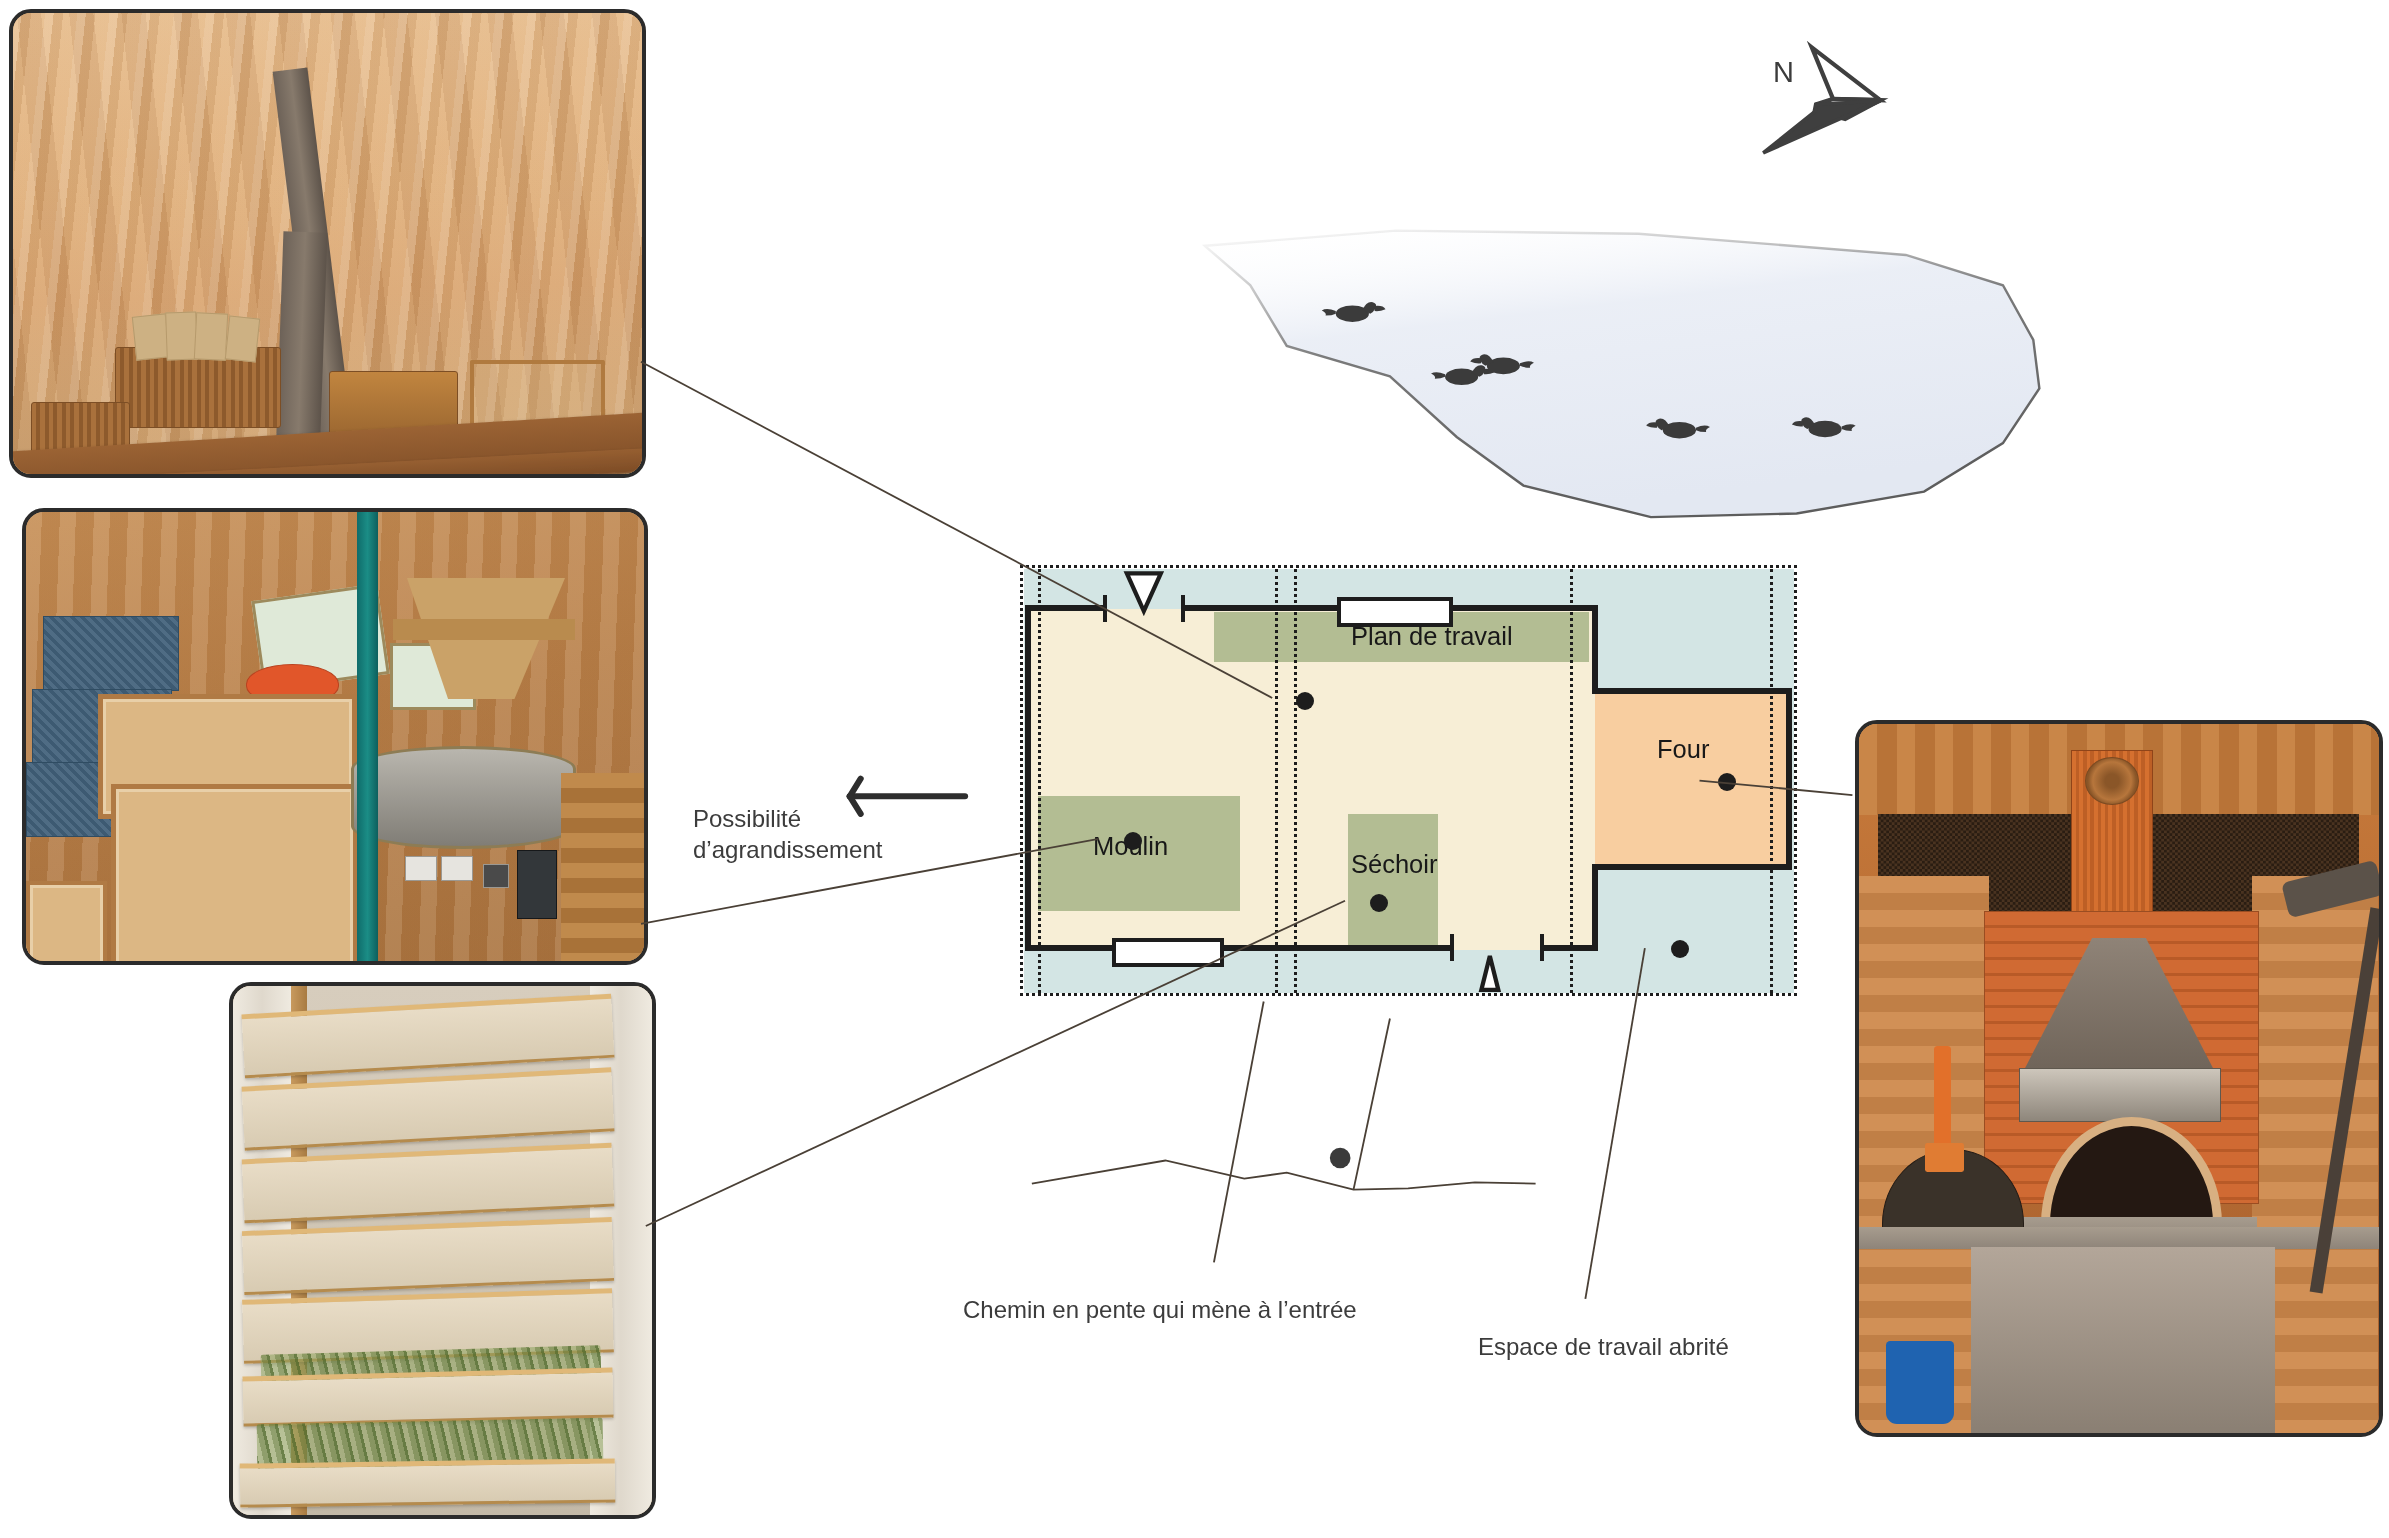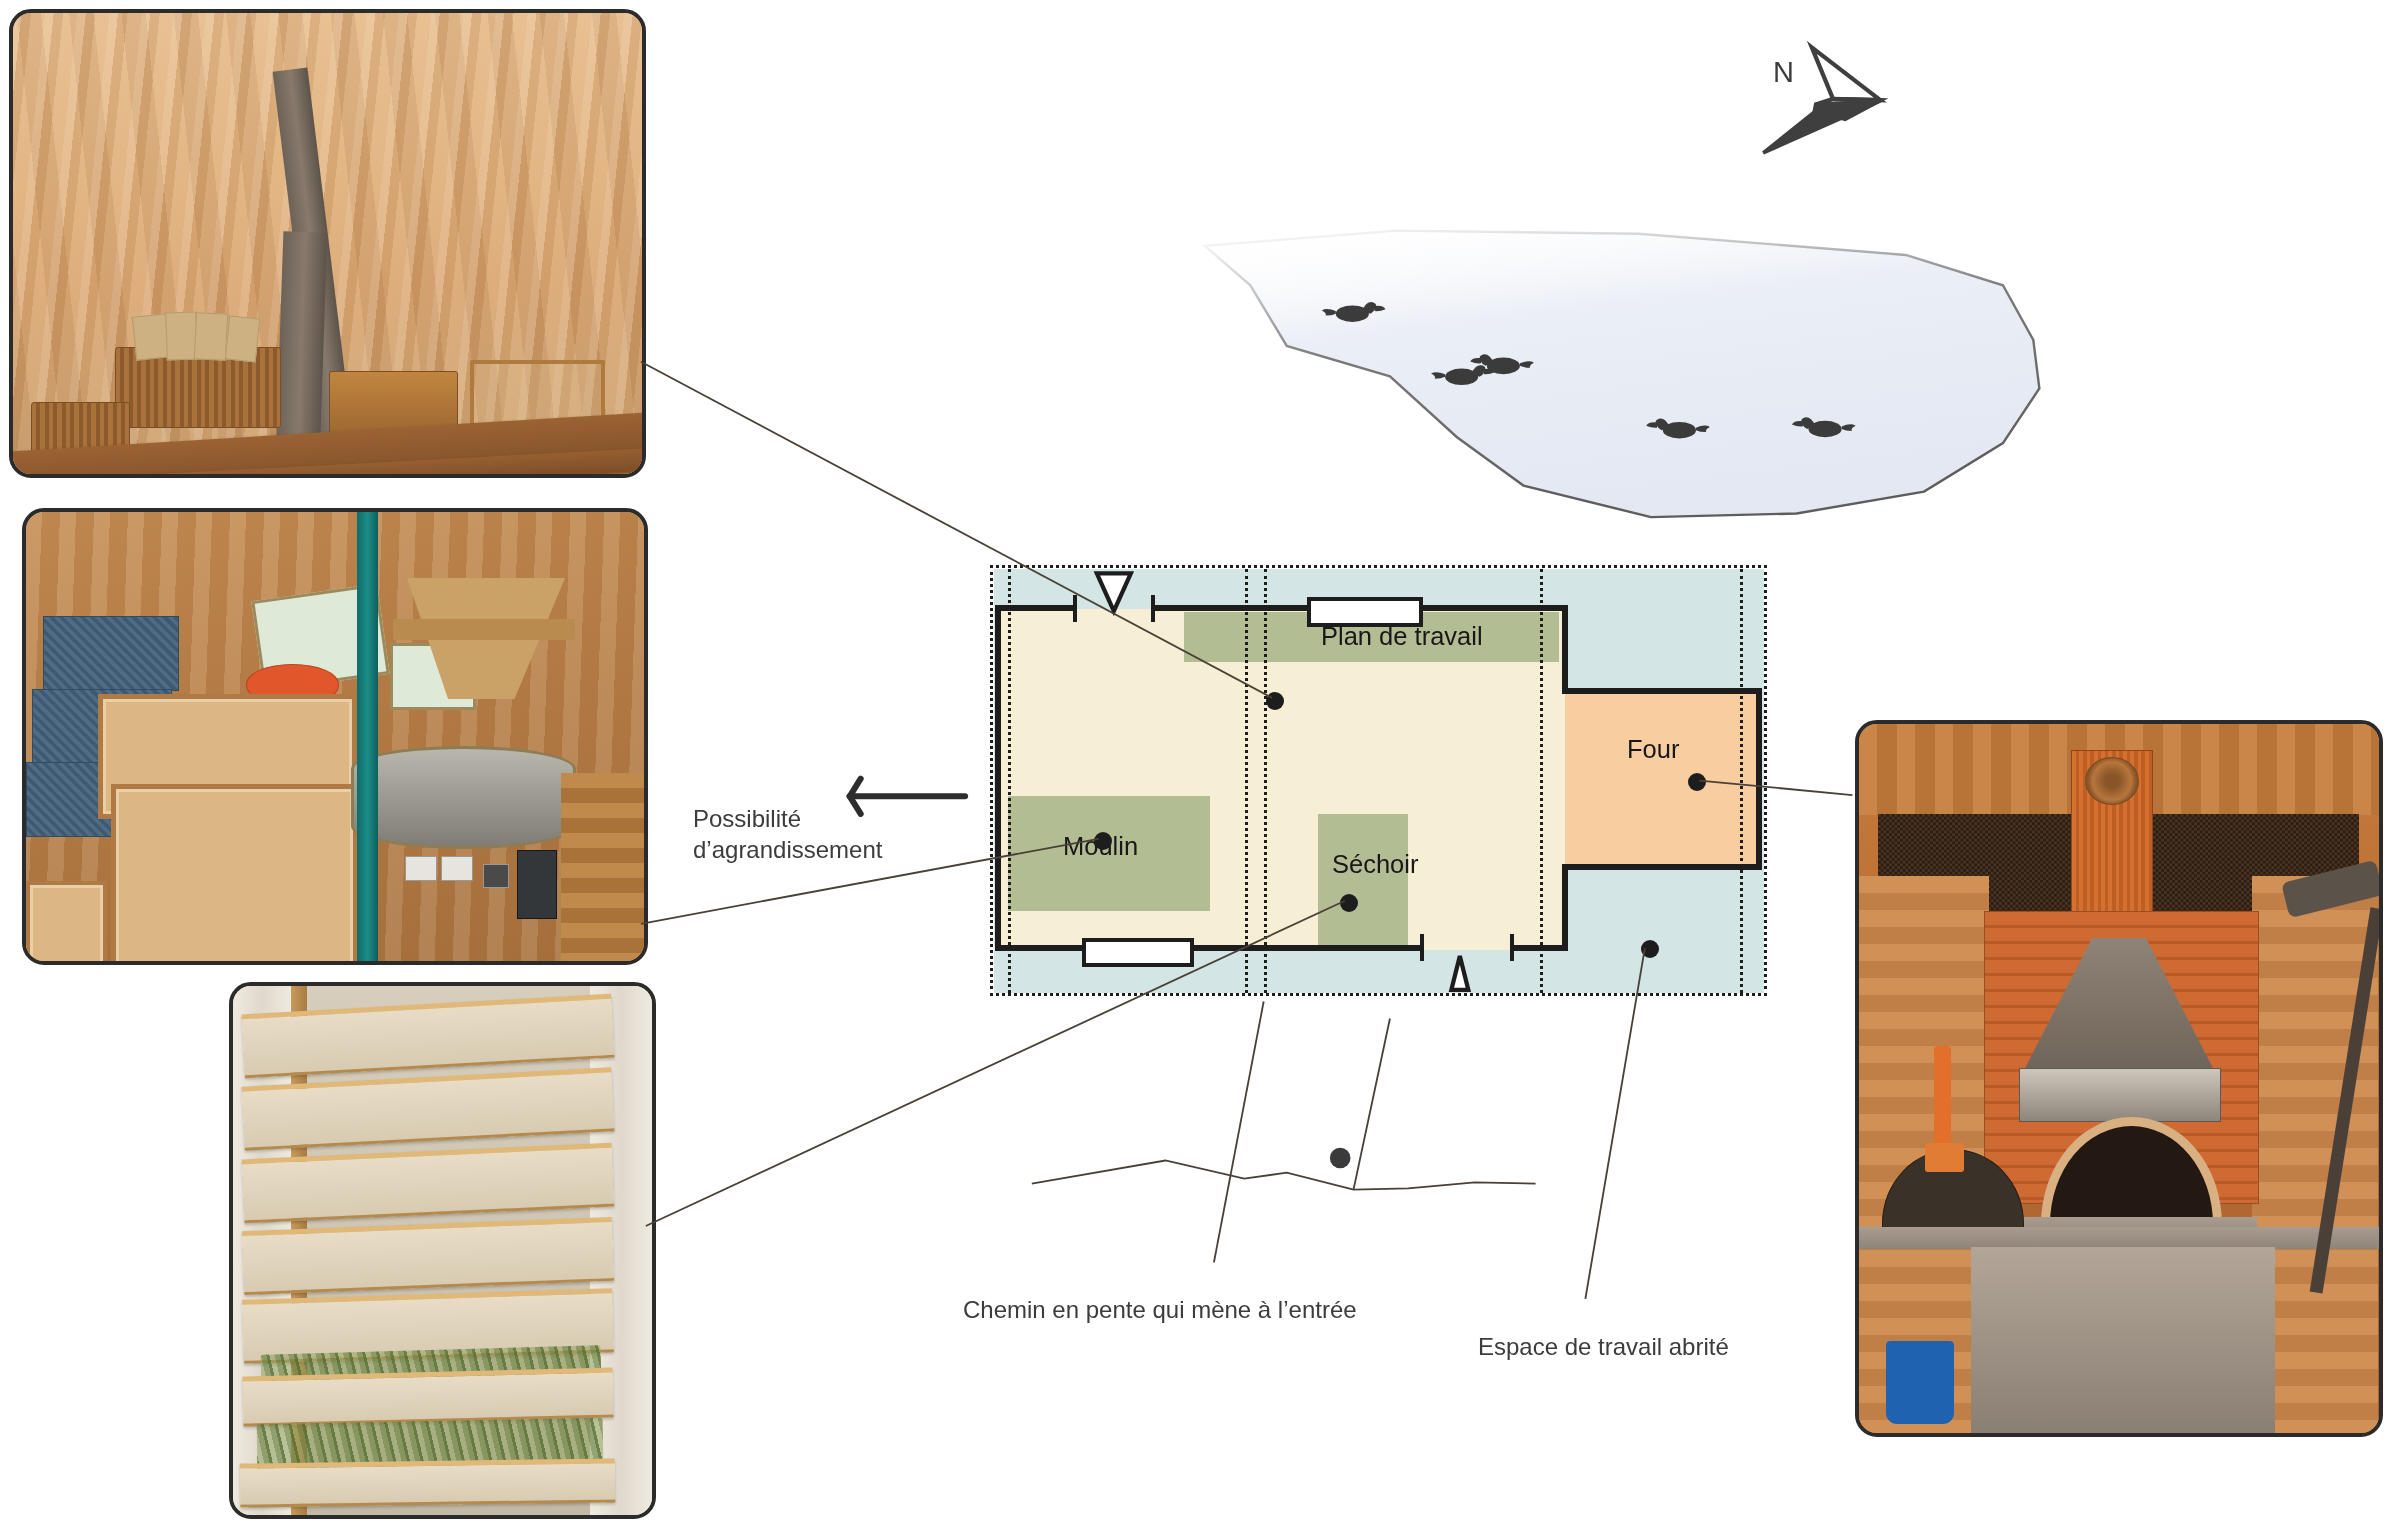--- a/index.html
+++ b/index.html
@@ -237,7 +237,7 @@
     </g>
   </svg>
 
-  <div class="planwrap" style="left:990px;top:565px;width:777px;height:431px;">
+  <div class="planwrap" style="left:1020px;top:565px;width:777px;height:431px;">
 
     <div class="dotbox" style="left:0px;top:0px;width:777px;height:431px;"></div>
 

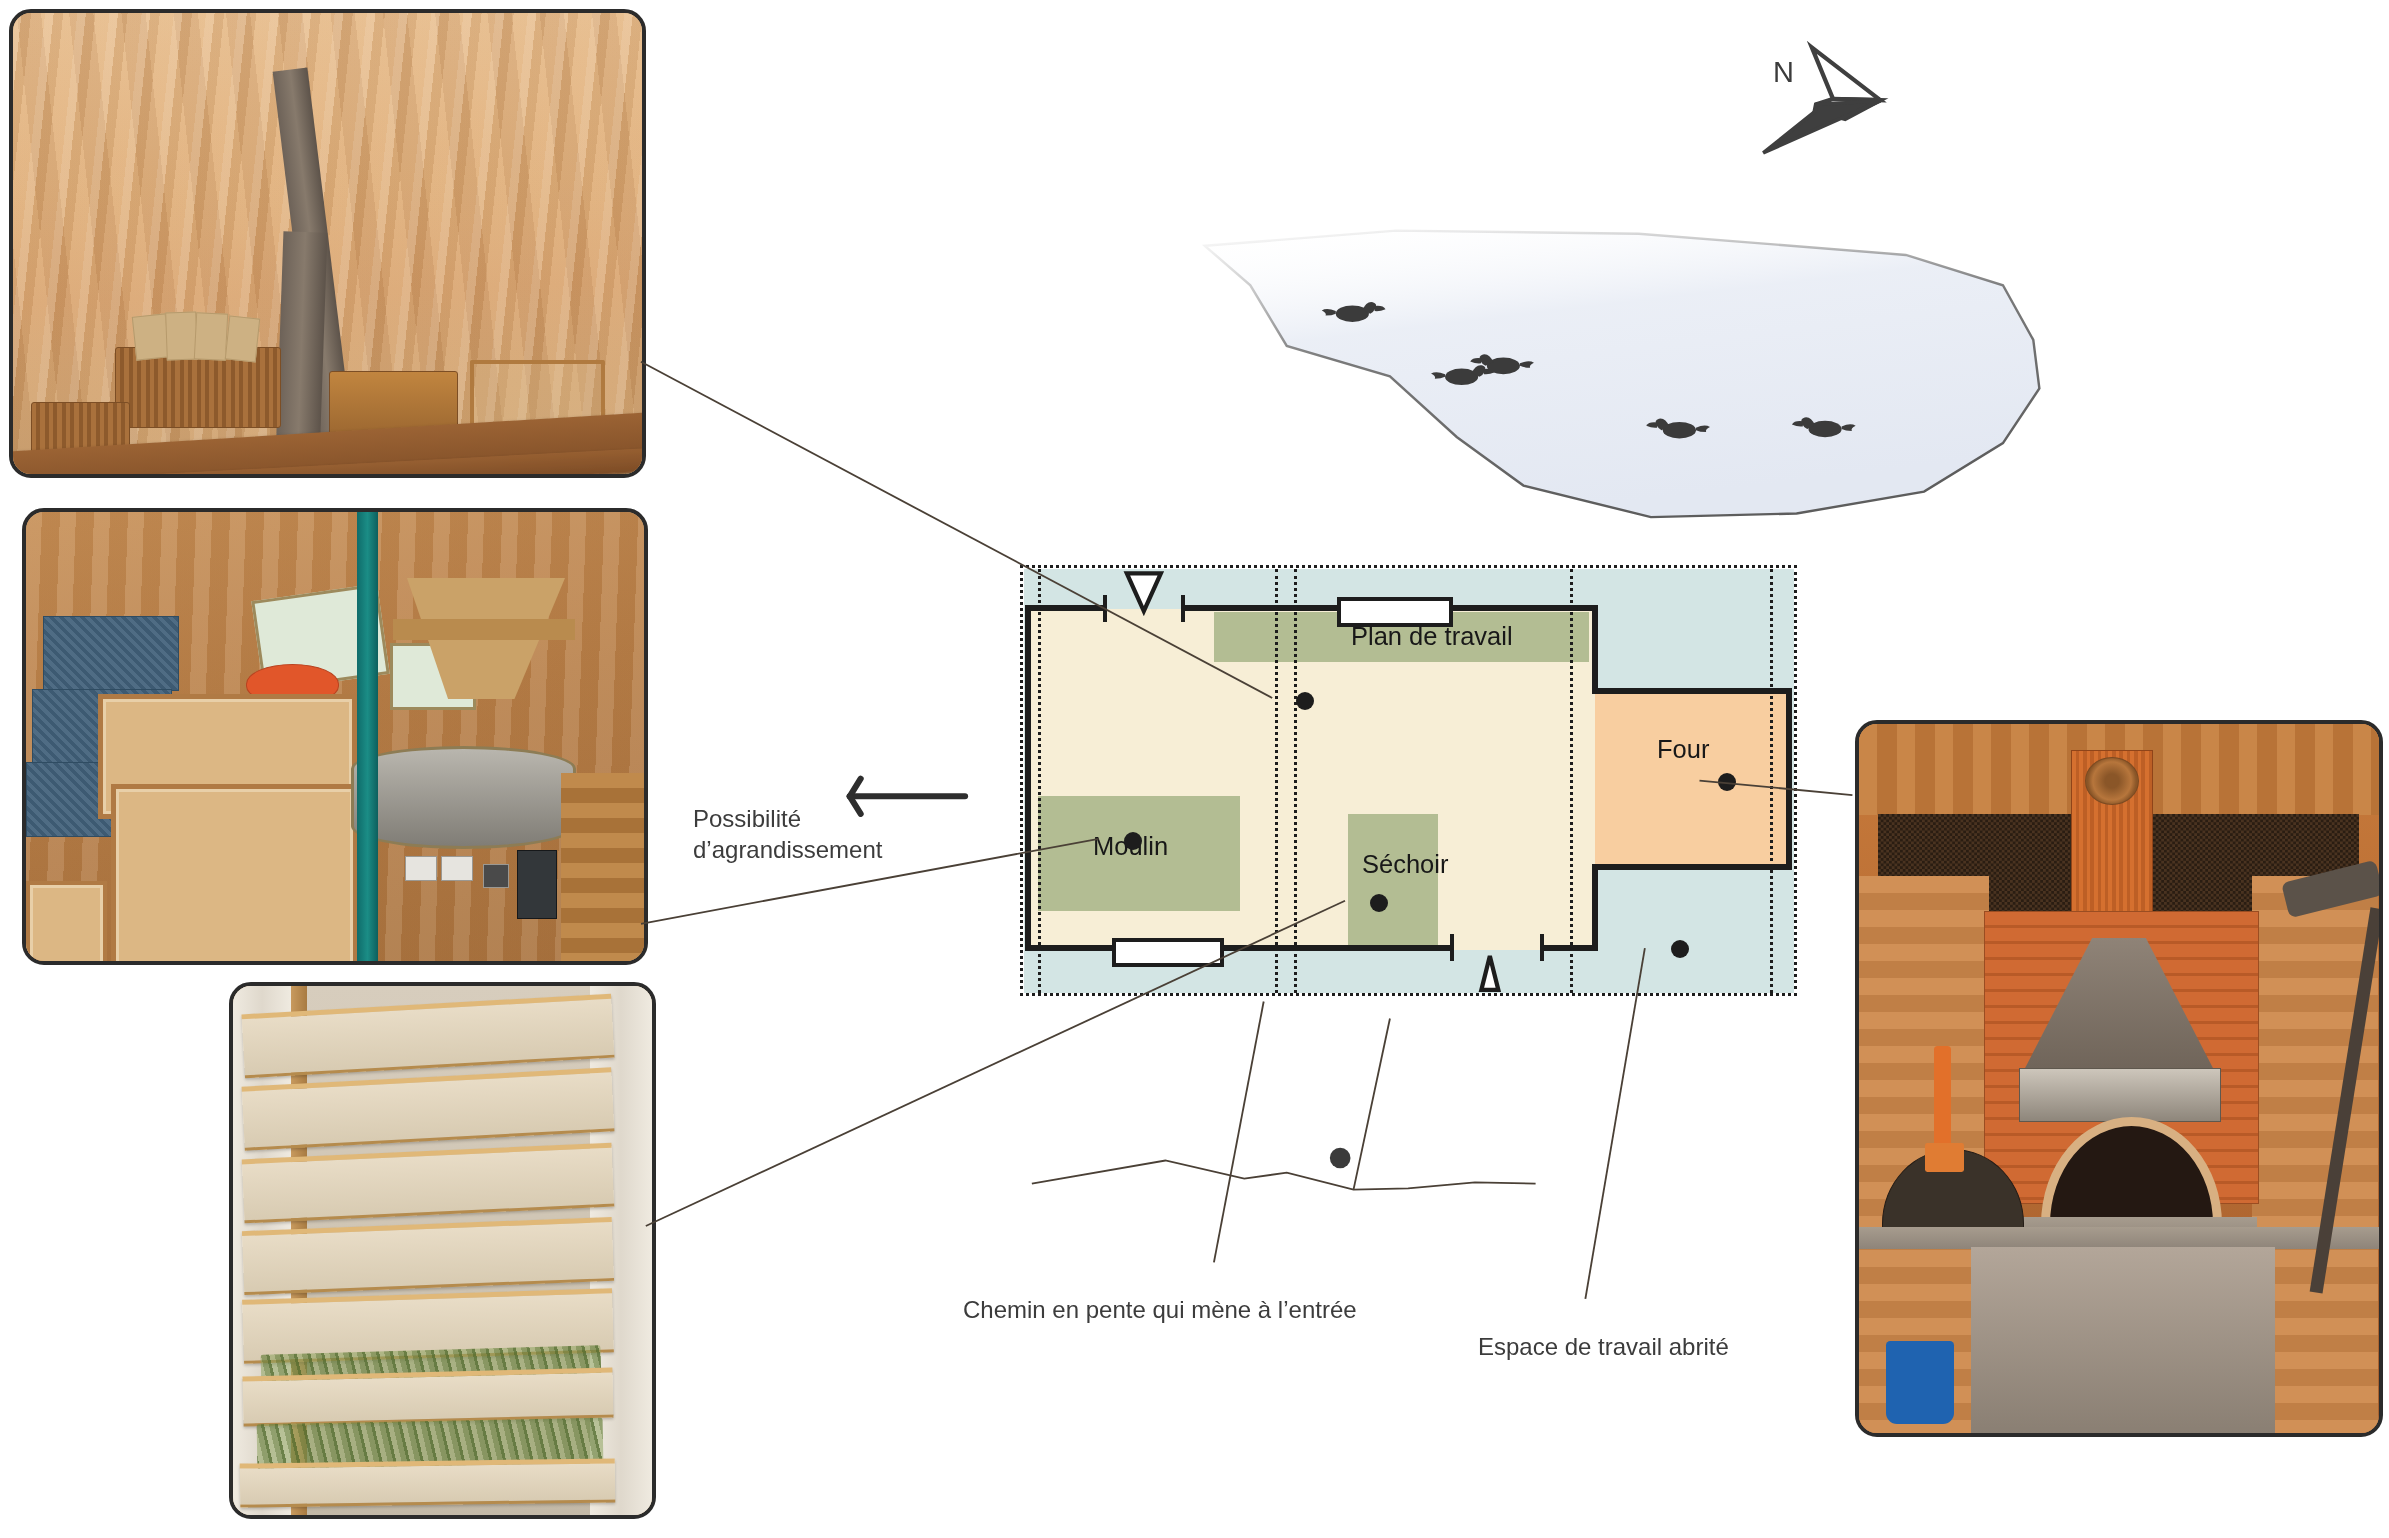--- a/index.html
+++ b/index.html
@@ -293,7 +293,7 @@
 
     <div class="label" style="left:331px;top:57px;">Plan de travail</div>
     <div class="label" style="left:73px;top:267px;">Moulin</div>
-    <div class="label" style="left:331px;top:285px;margin-left:11px;">Séchoir</div>
+    <div class="label" style="left:331px;top:285px;">Séchoir</div>
     <div class="label" style="left:637px;top:170px;">Four</div>
 
     <div class="dot" style="left:104px;top:267px;width:18px;height:18px;"></div>

